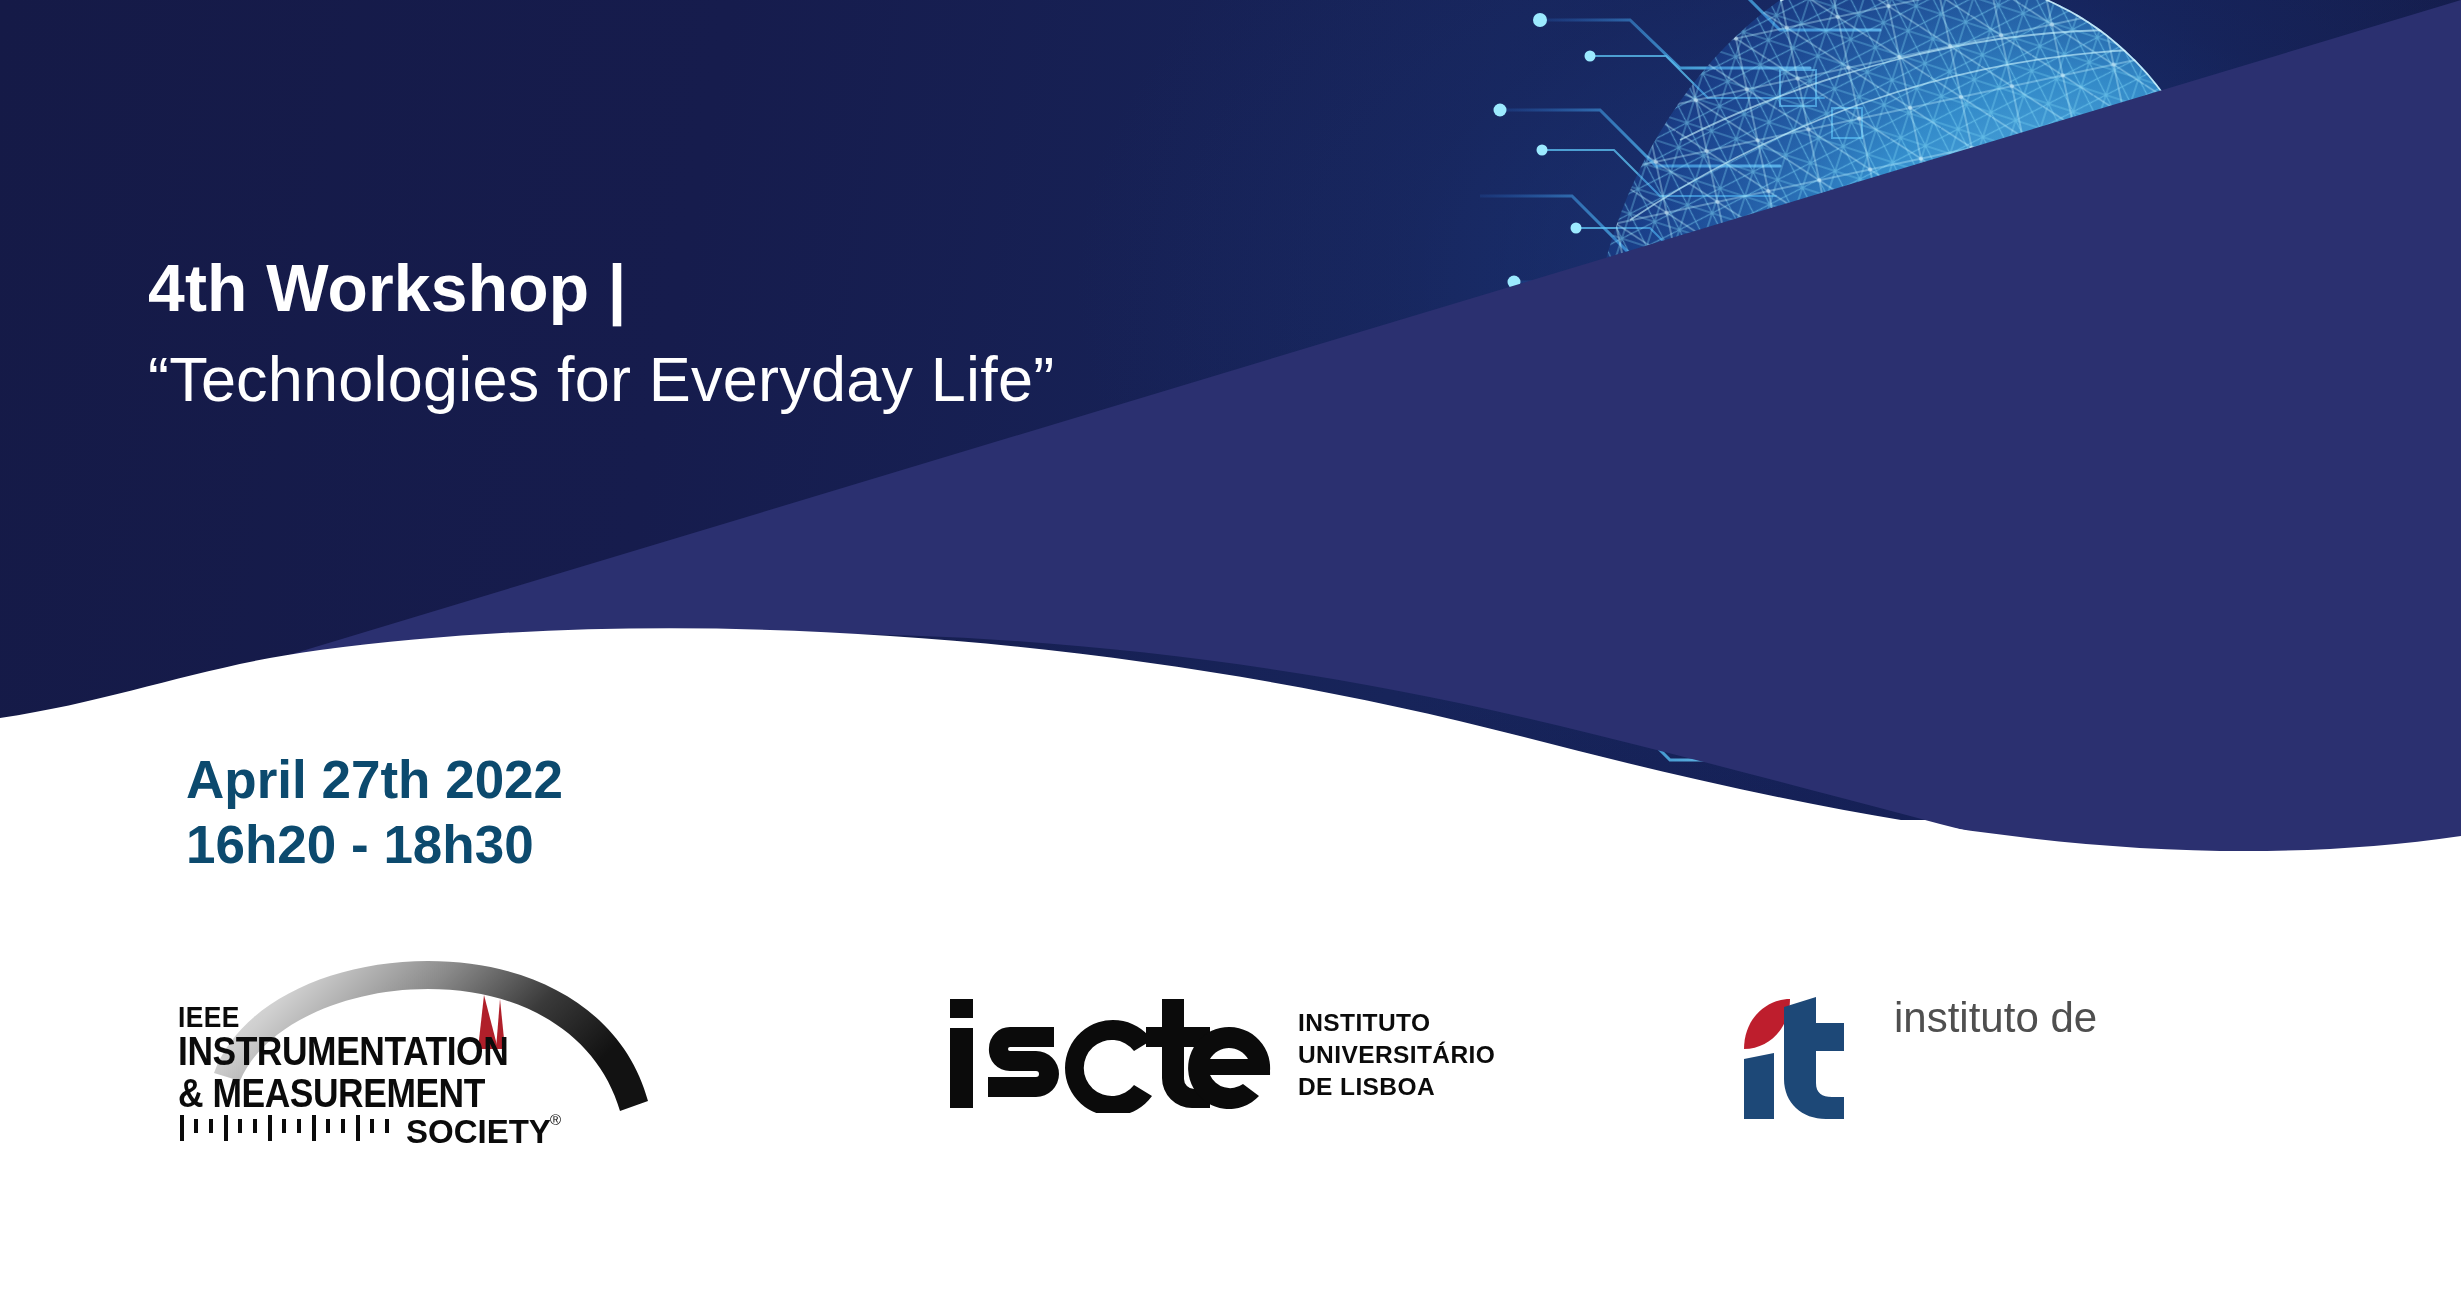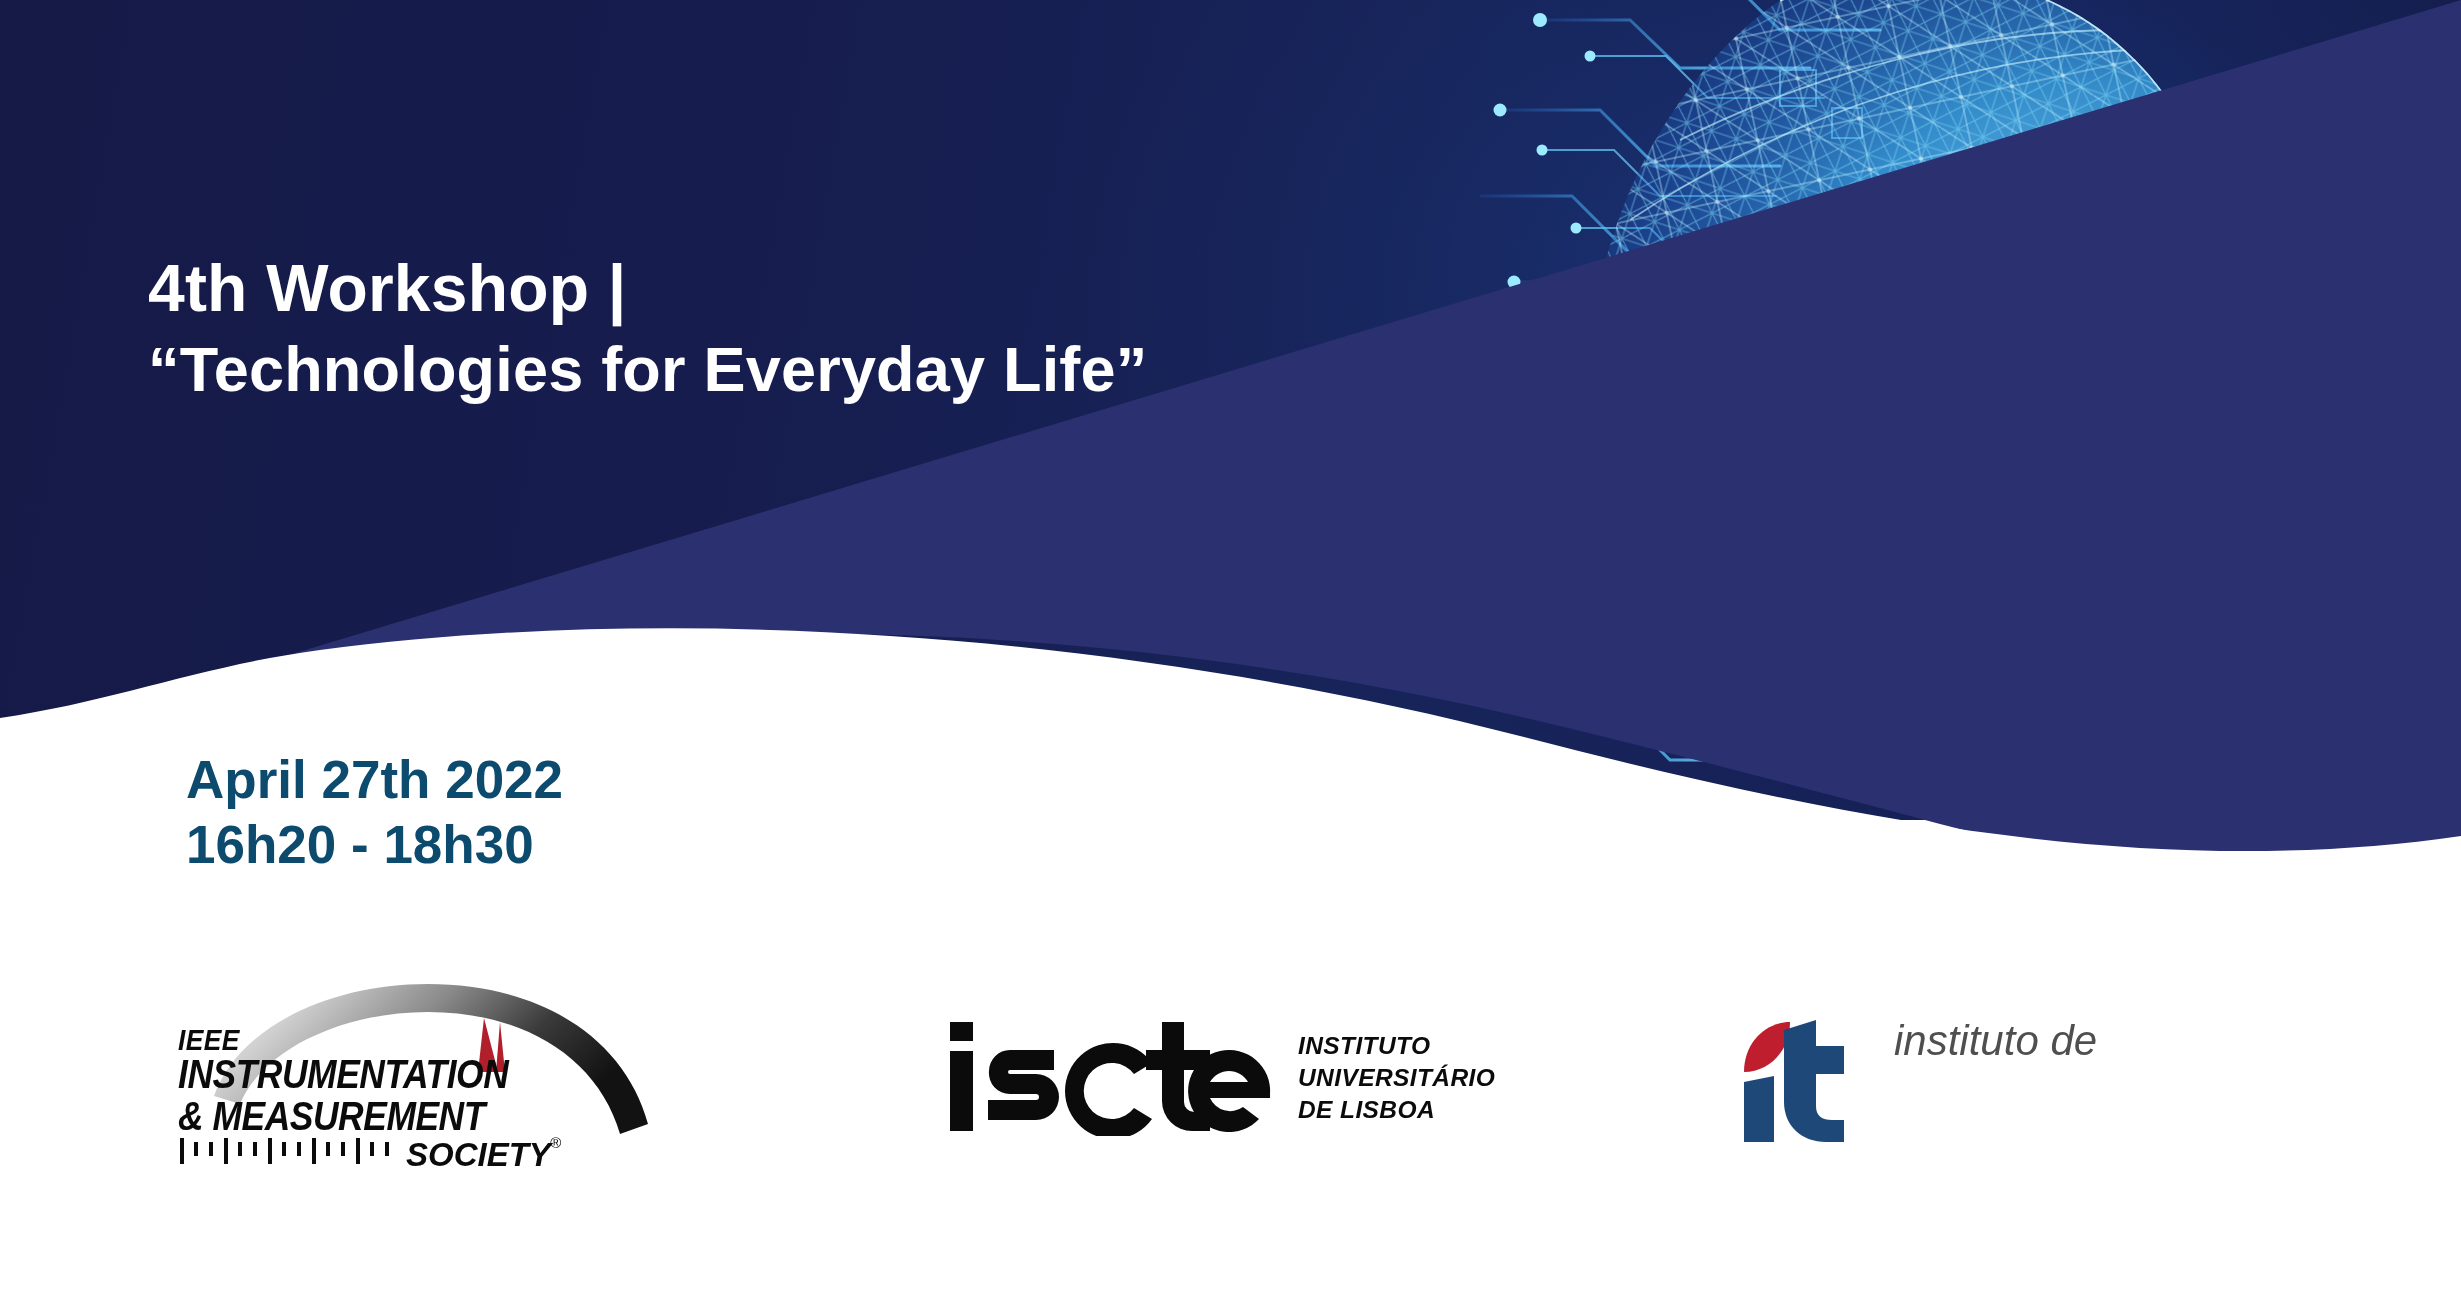--- a/index.html
+++ b/index.html
@@ -69,11 +69,11 @@
   }
   .title-line2 {
     font-size: 63px;
-    font-weight: 700;
+    font-weight: 400;
     color: #ffffff;
     letter-spacing: 0.2px;
     line-height: 1.18;
-    margin-top: 6px;
+    margin-top: 16px;
     white-space: nowrap;
   }
 

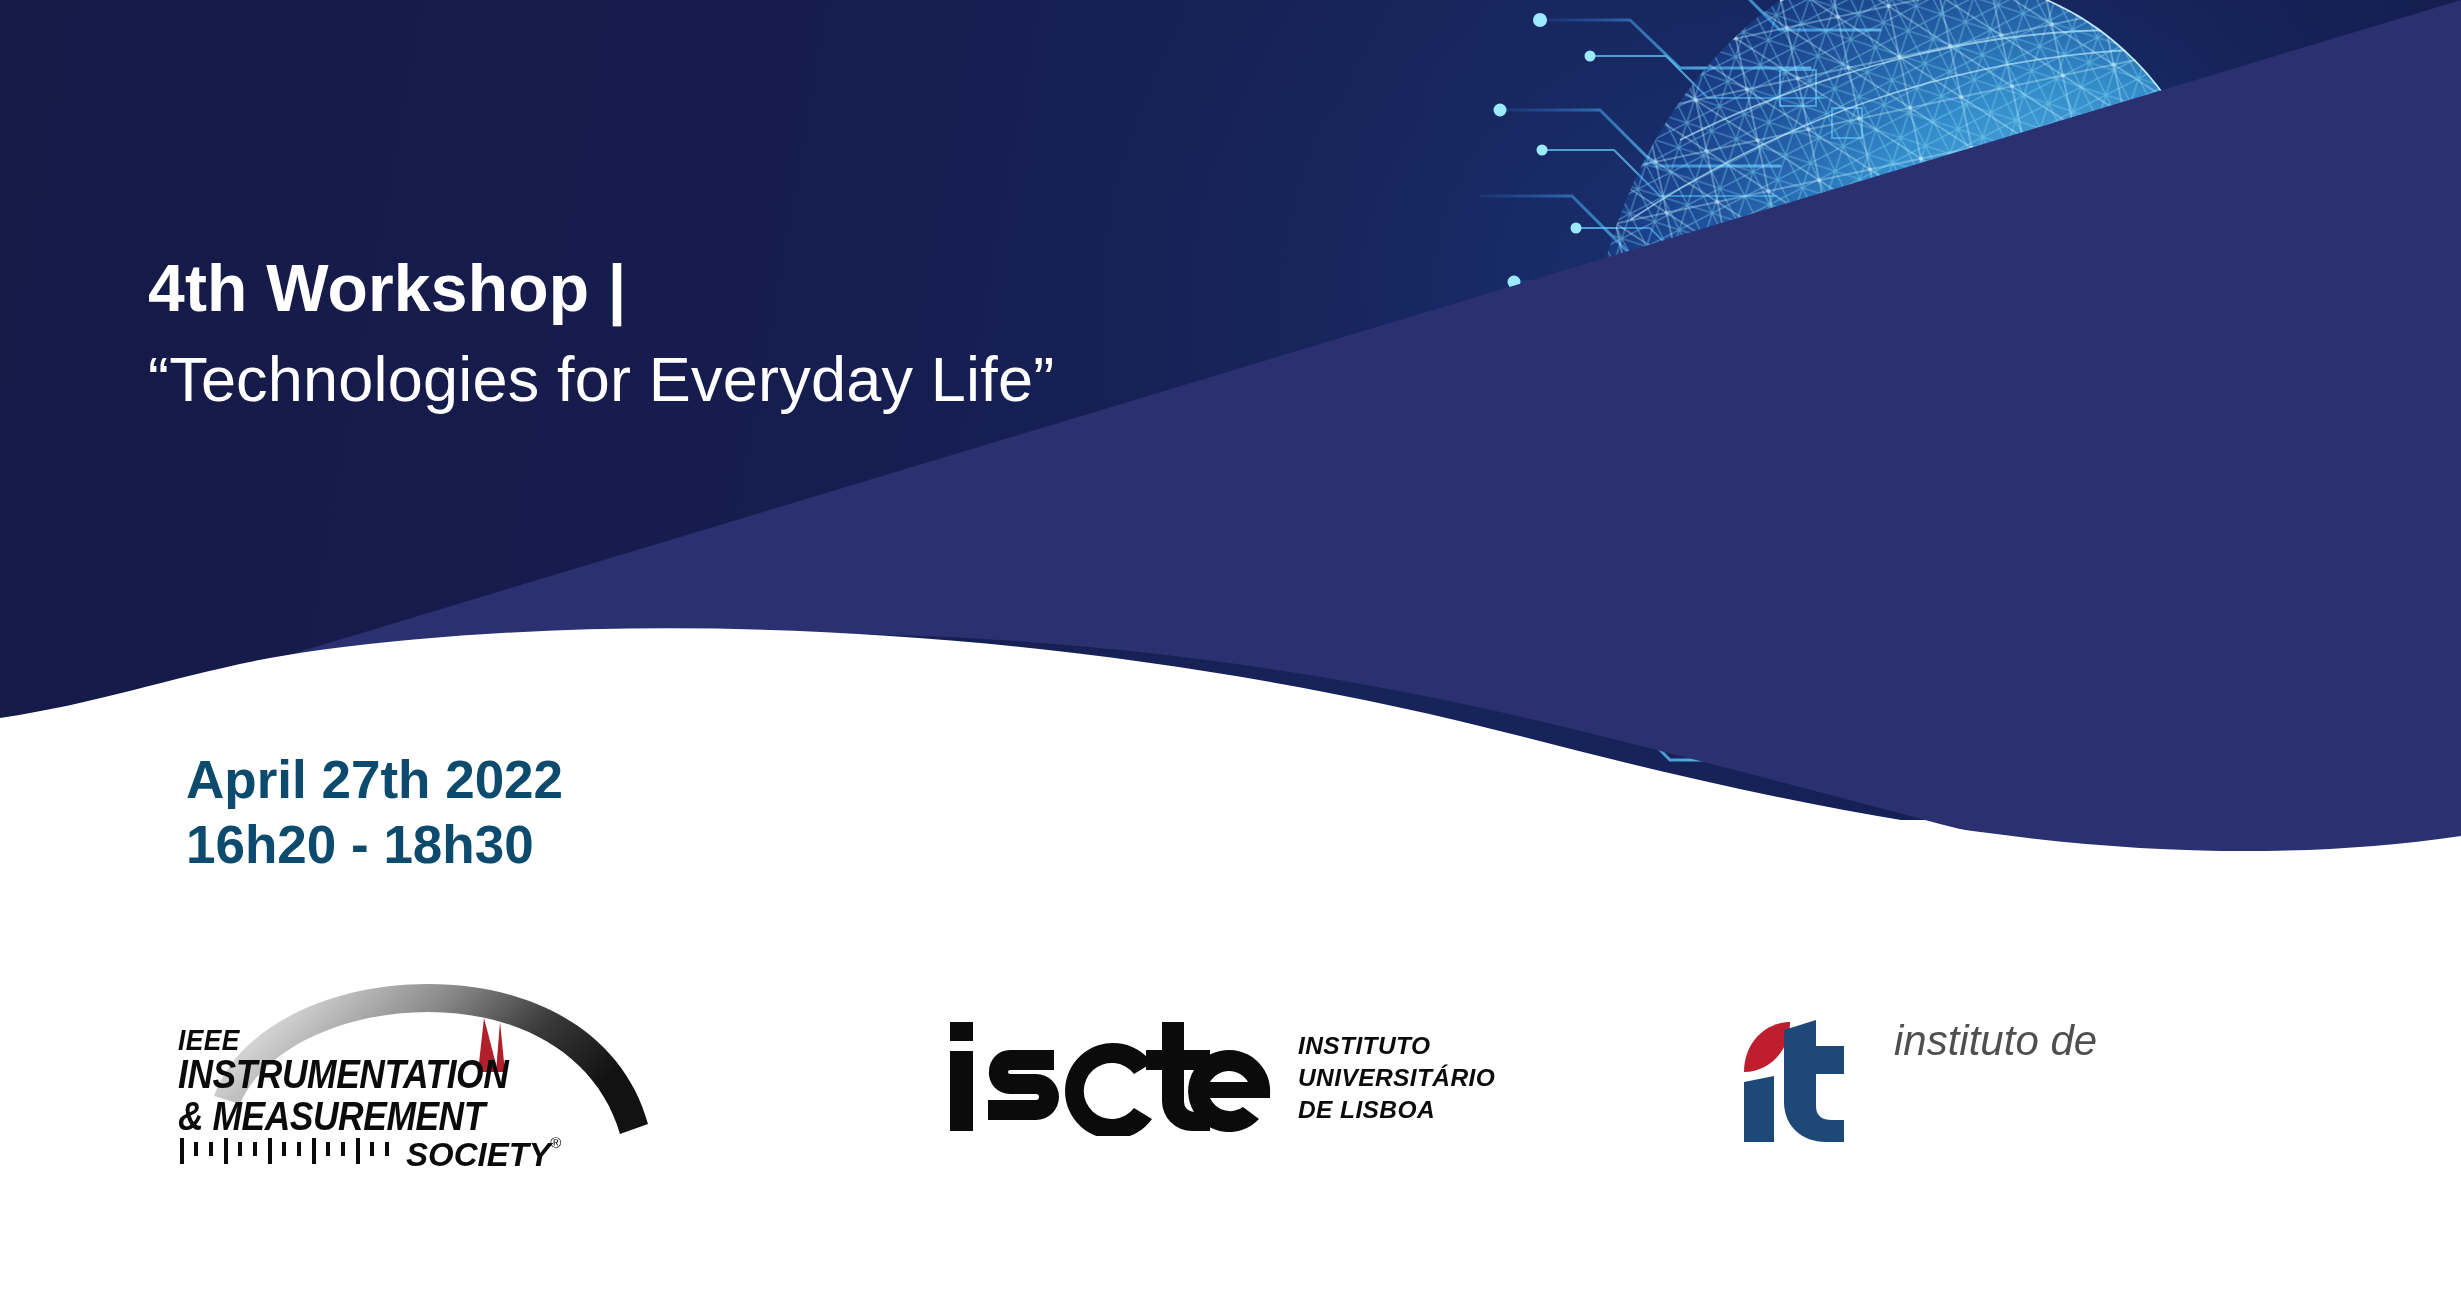--- a/index.html
+++ b/index.html
@@ -92,10 +92,9 @@
   
   .logo-row {
     position: absolute;
-    left: 0; top: 978px;
+    left: 0; top: 955px;
     width: 2461px;
     height: 230px;
-    font-style: italic;
   }
 
   

